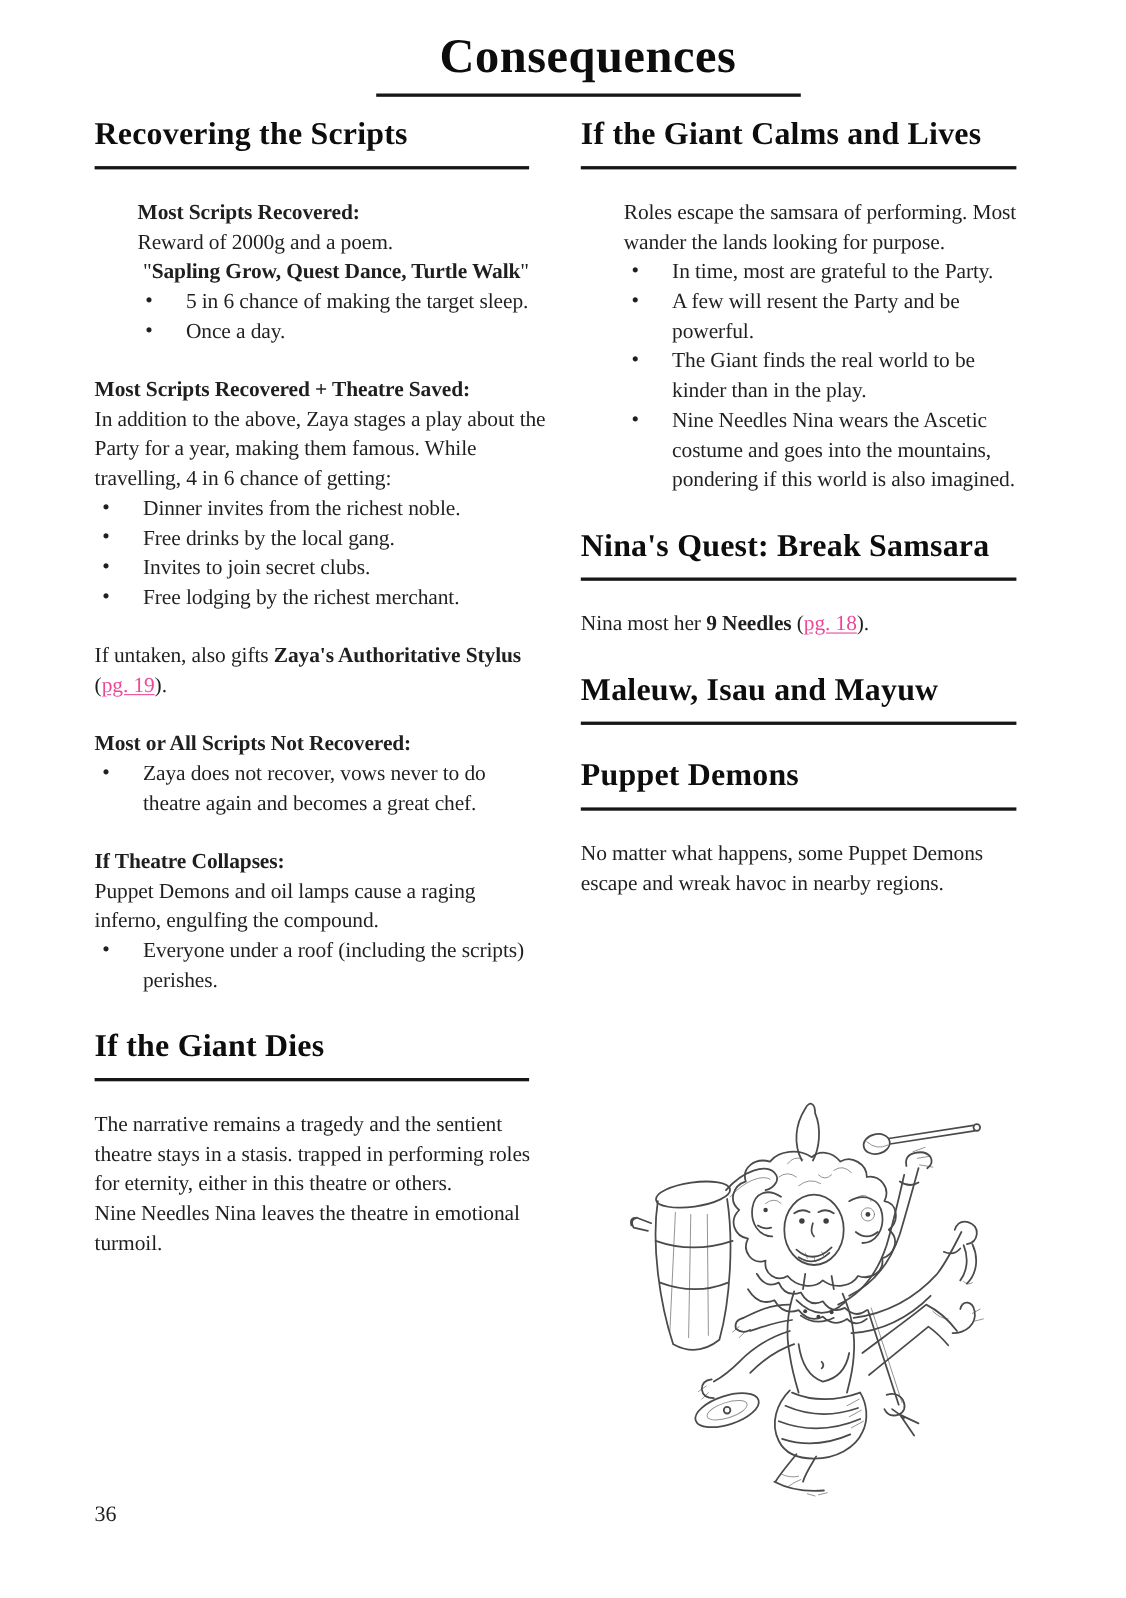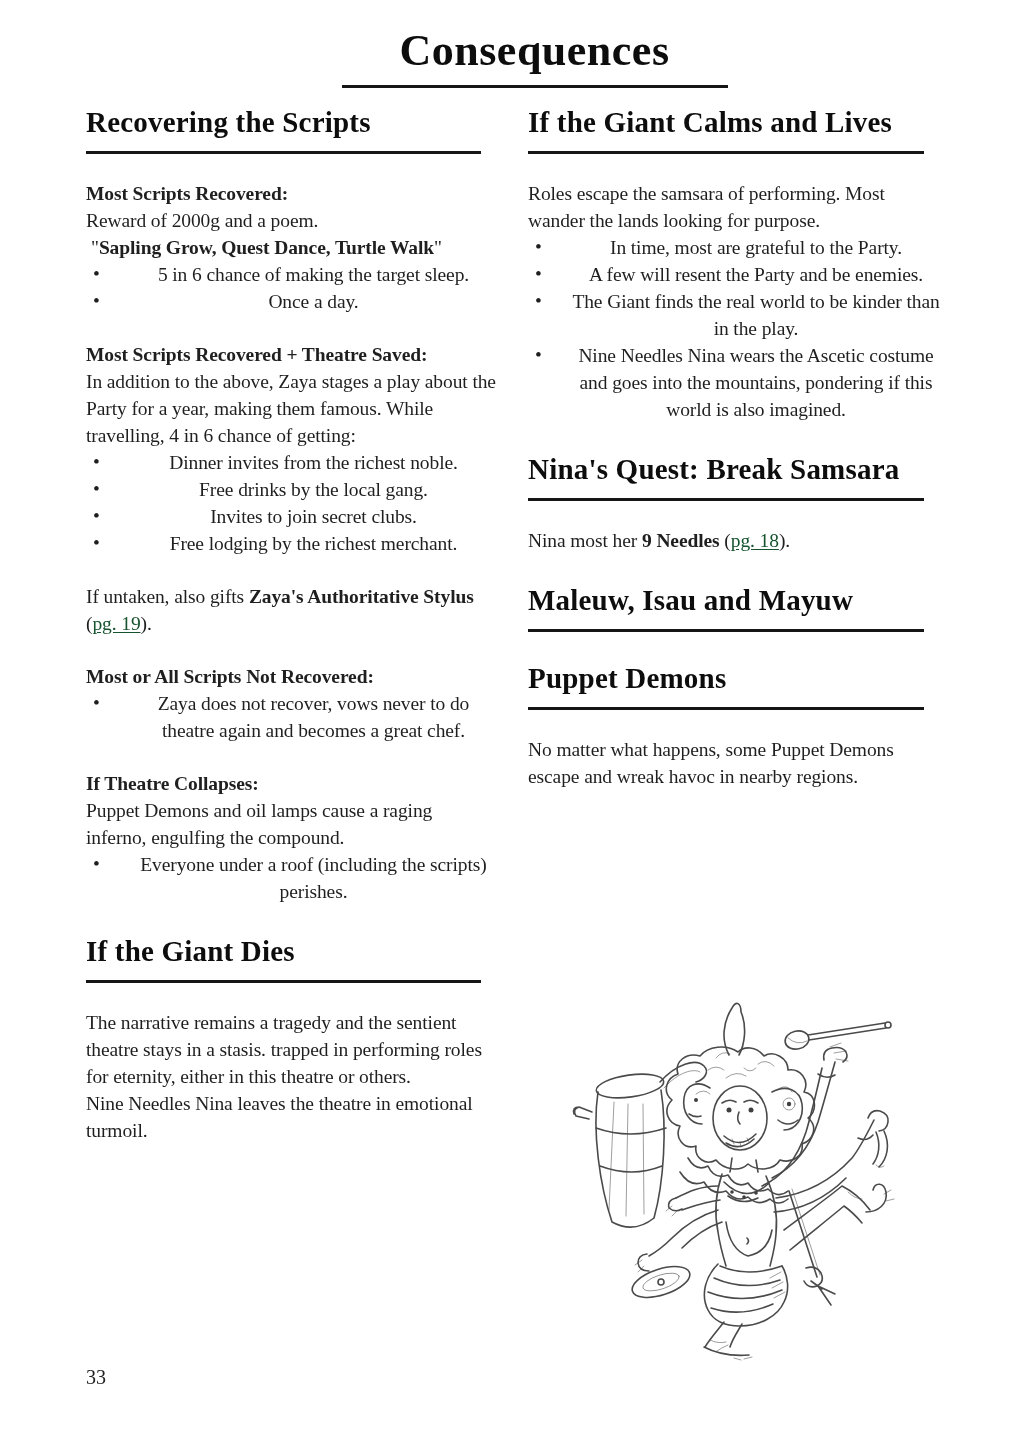--- a/index.html
+++ b/index.html
@@ -21,7 +21,7 @@
   .sec-heading.spaced { margin-top:28px; }
   hr.rule { border:none; border-top:3px solid #161616; margin:11px 0 0 0; width:96%; }
   .body-block { margin-top:26px; font-size:19.5px; line-height:27px; letter-spacing:-0.1px; }
-  .body-block.first { margin-top:26px; }
+  .body-block.first { margin-top:26px;margin-left:39px; }
   p { margin:0; }
   .bold { font-weight:700; }
   .quote-line { padding-left:5px; }

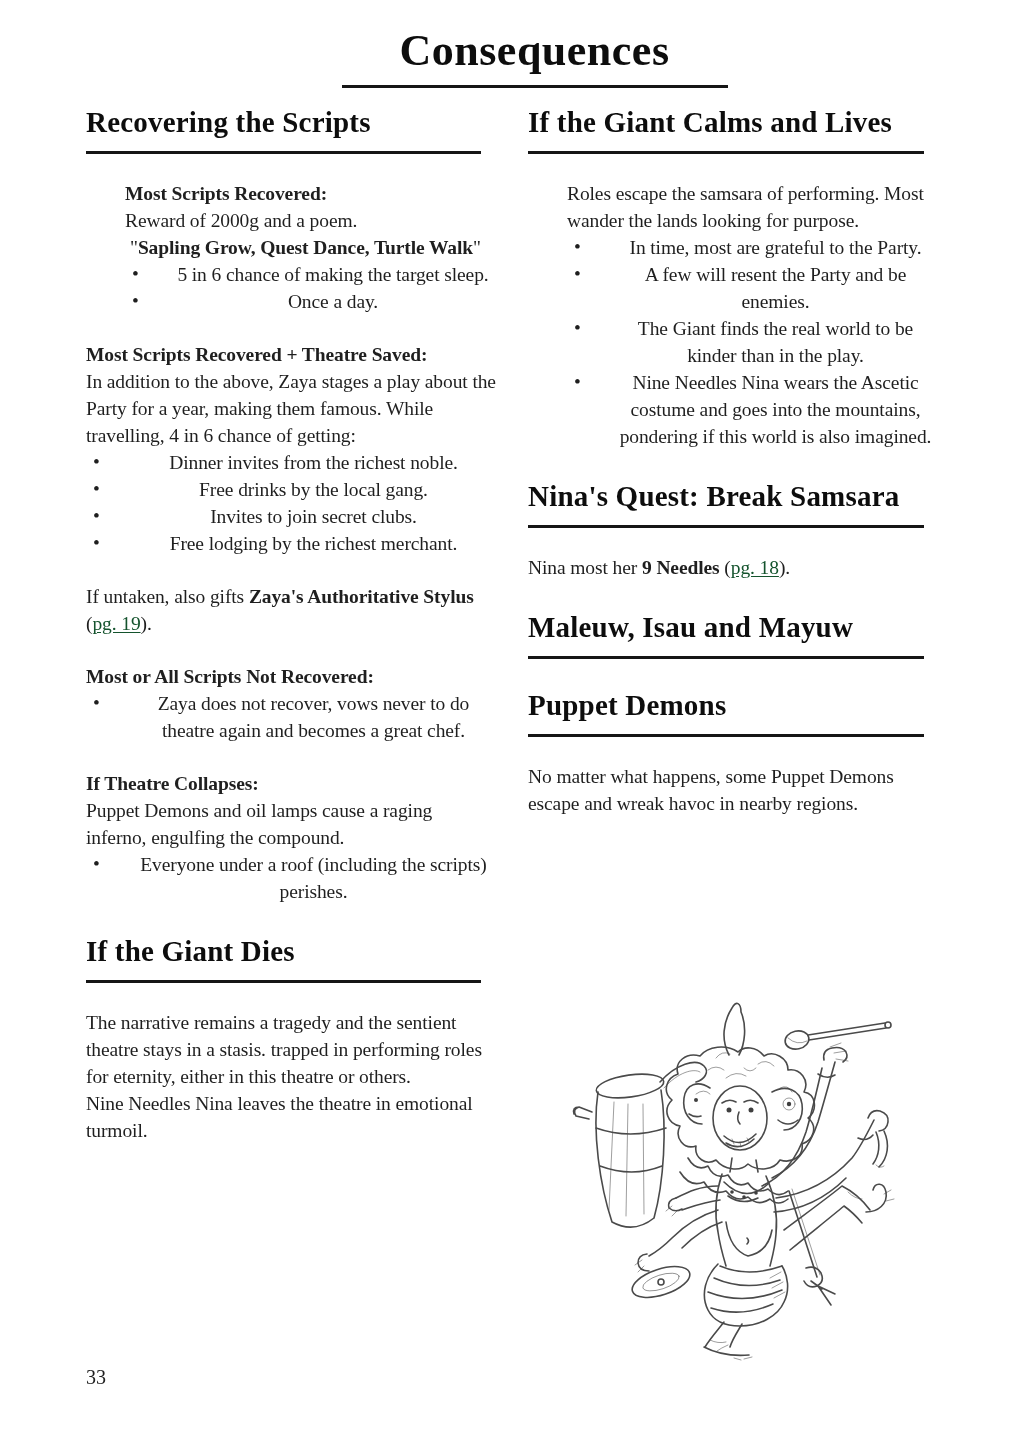--- a/index.html
+++ b/index.html
@@ -27,7 +27,7 @@
   .quote-line { padding-left:5px; }
   .narrow { max-width:397px; }
   ul.bullets { list-style:none; margin:0; padding:0; }
-  ul.bullets li { position:relative; padding-left:44px;text-align:center; }
+  ul.bullets li { position:relative; padding-left:44px; }
   ul.bullets li::before { content:"\2022"; position:absolute; left:7px; top:-1px; }
   a.pagelink { color:#14532d; text-decoration:underline; text-underline-offset:2px; cursor:pointer; }
   .page-number { position:absolute; left:86px; top:1366px; font-size:20px; color:#1f1f1f; }

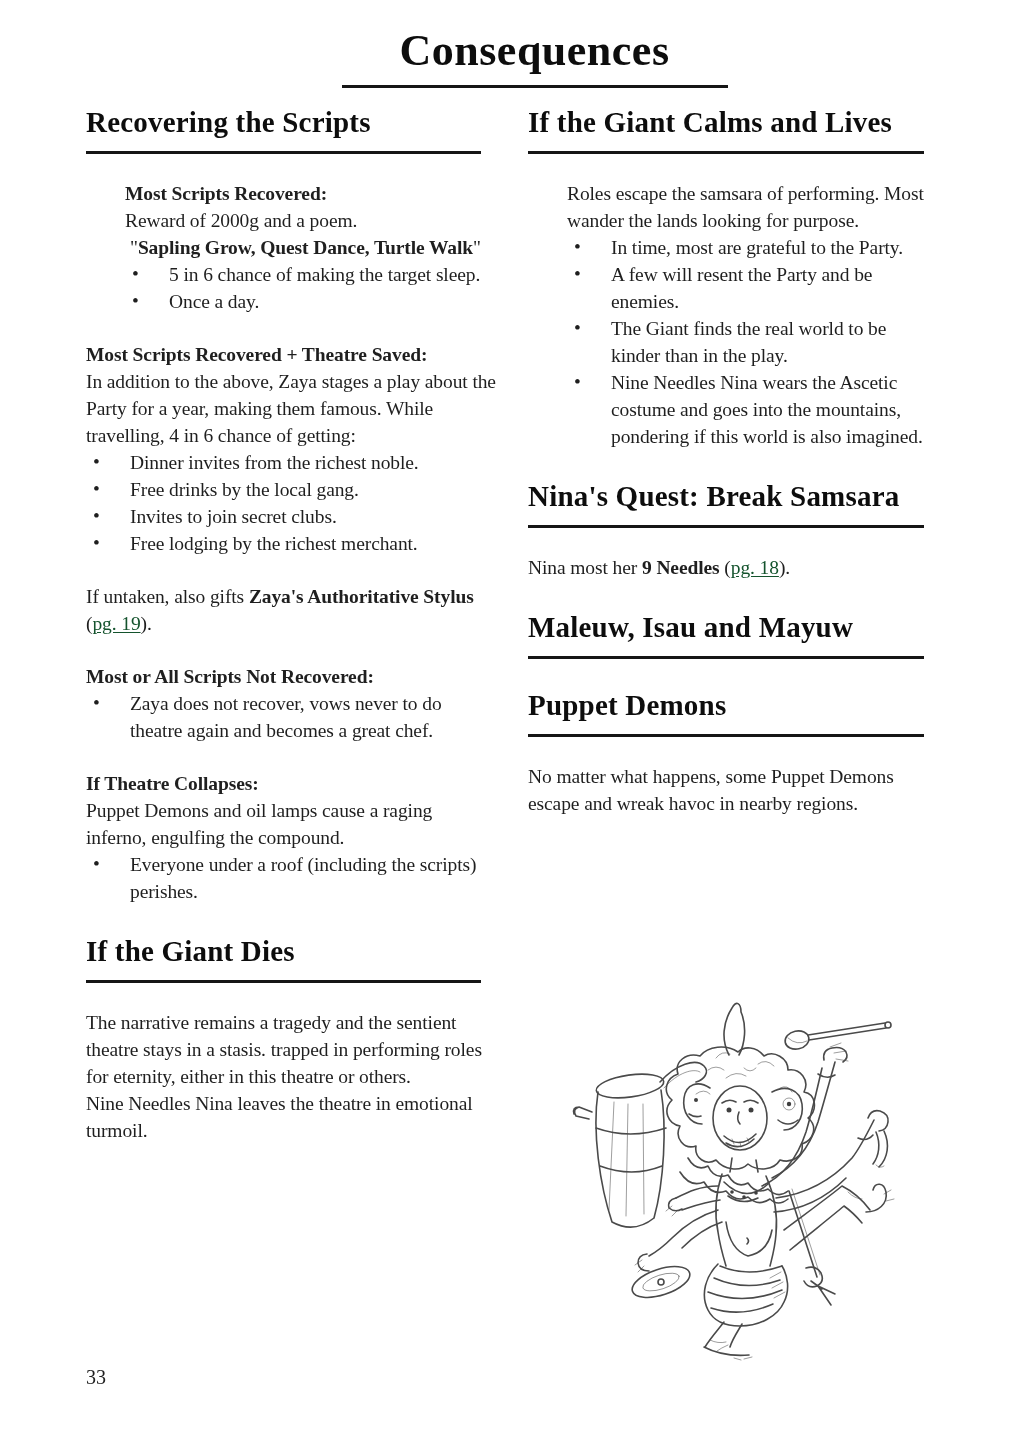--- a/index.html
+++ b/index.html
@@ -114,7 +114,7 @@
         <p>Roles escape the samsara of performing. Most wander the lands looking for purpose.</p>
         <ul class="bullets">
           <li>In time, most are grateful to the Party.</li>
-          <li>A few will resent the Party and be enemies.</li>
+          <li>A few will resent the Party and be powerful.</li>
           <li>The Giant finds the real world to be kinder than in the play.</li>
           <li>Nine Needles Nina wears the Ascetic costume and goes into the mountains, pondering if this world is also imagined.</li>
         </ul>

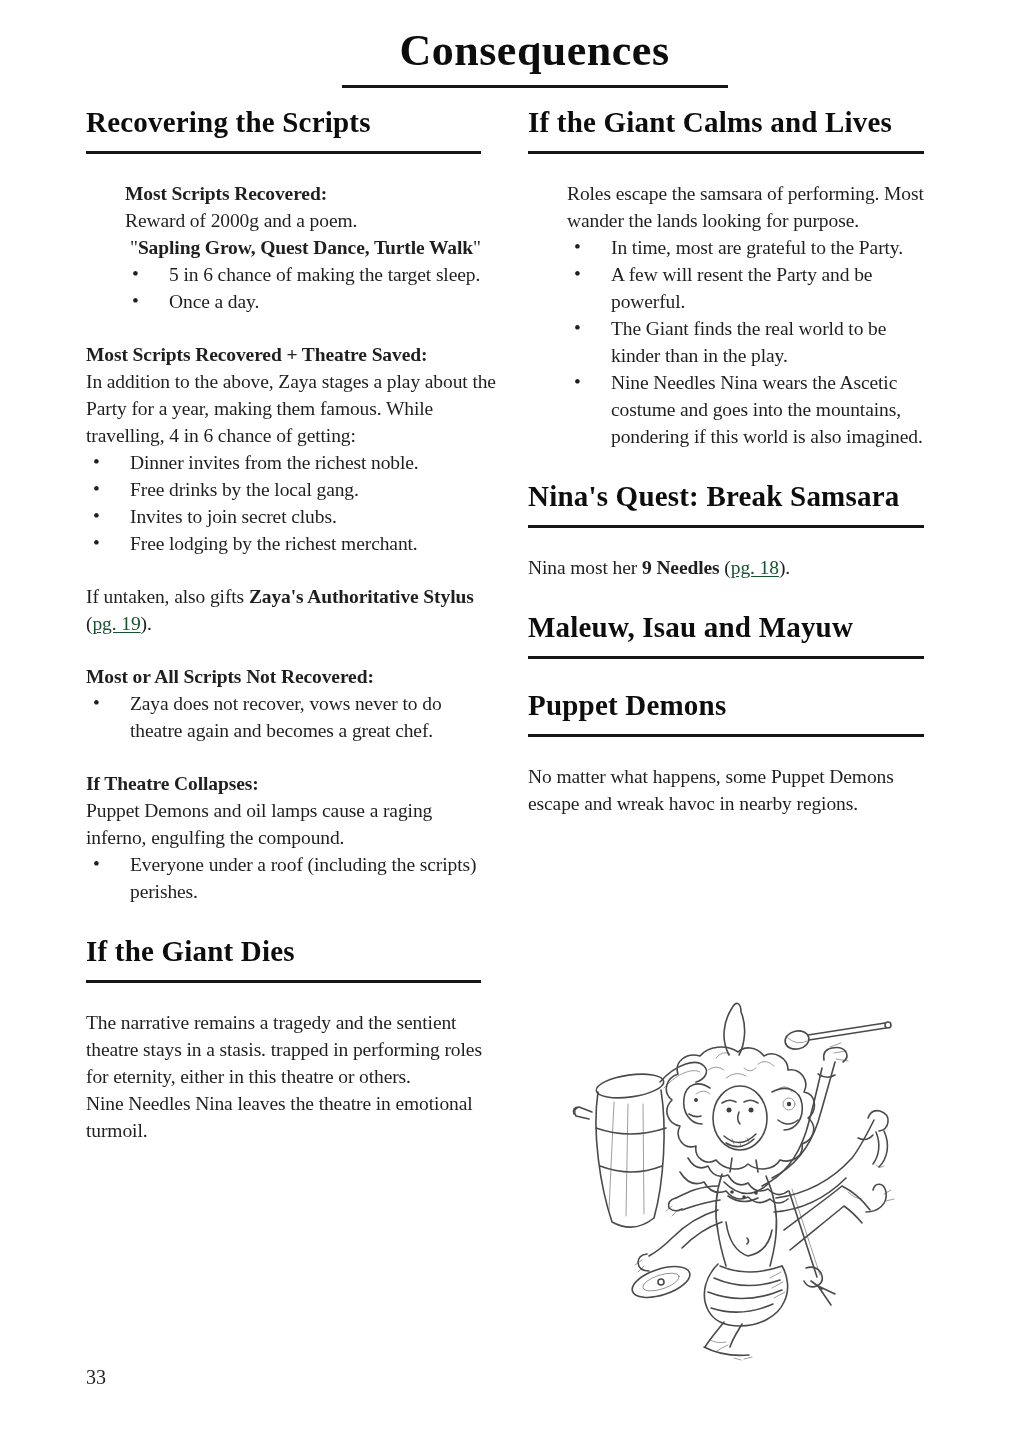--- a/index.html
+++ b/index.html
@@ -29,7 +29,7 @@
   ul.bullets { list-style:none; margin:0; padding:0; }
   ul.bullets li { position:relative; padding-left:44px; }
   ul.bullets li::before { content:"\2022"; position:absolute; left:7px; top:-1px; }
-  a.pagelink { color:#14532d; text-decoration:underline; text-underline-offset:2px; cursor:pointer; }
+  a.pagelink { color:#ec4899; text-decoration:underline; text-underline-offset:2px; cursor:pointer; }
   .page-number { position:absolute; left:86px; top:1366px; font-size:20px; color:#1f1f1f; }
   
   .illustration { position:absolute; left:548px; top:960px; width:460px; height:420px; }

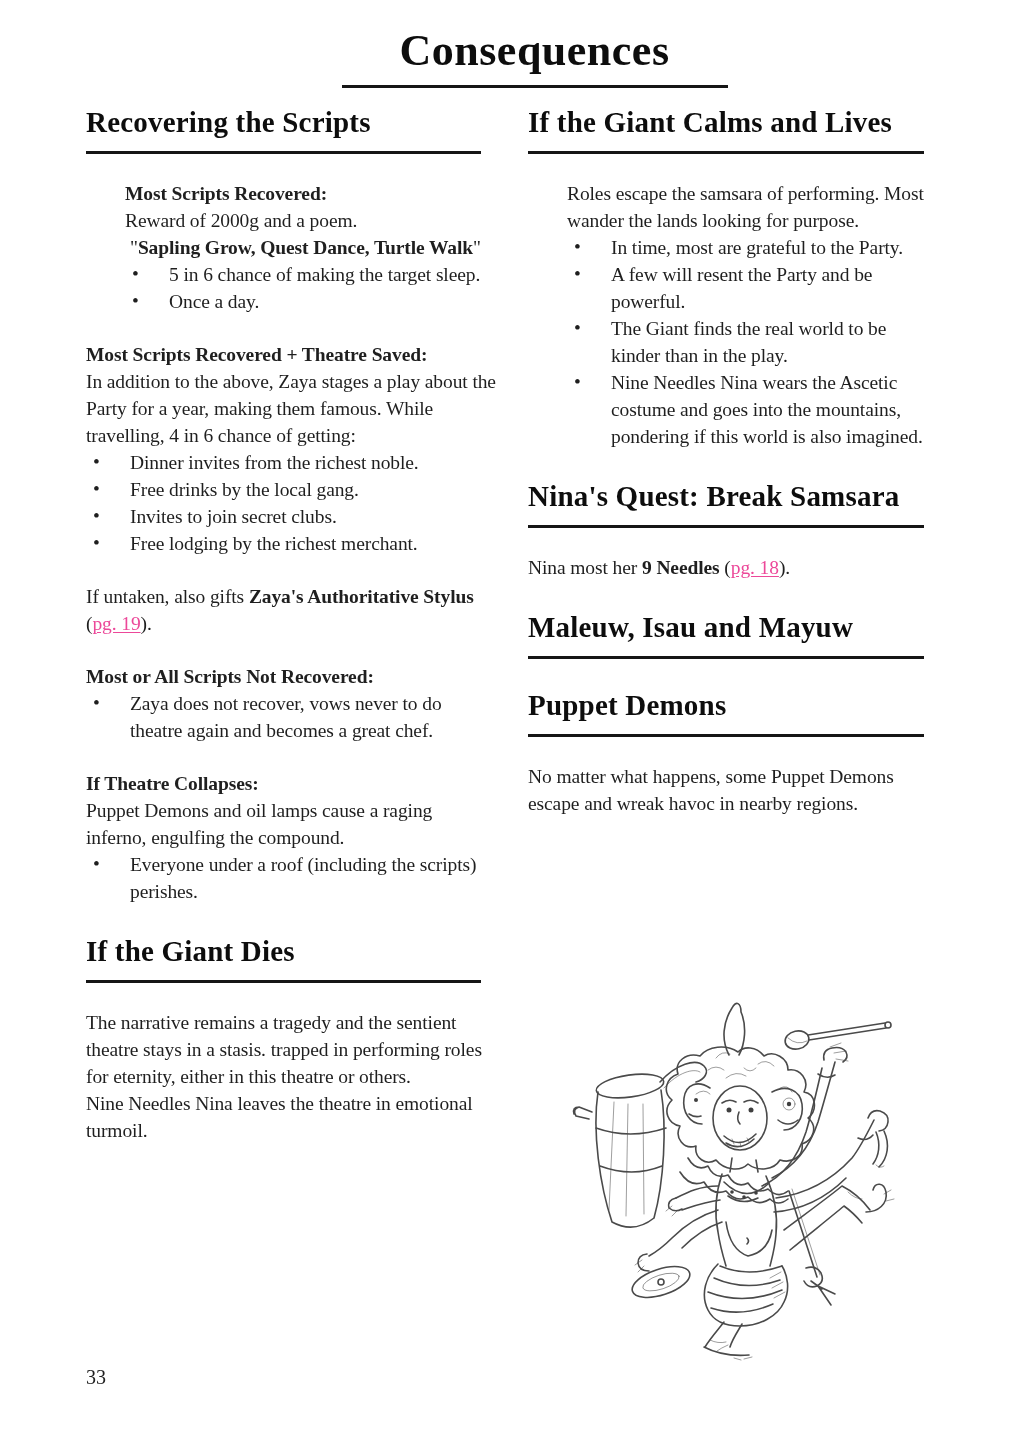--- a/index.html
+++ b/index.html
@@ -238,7 +238,7 @@
     </svg>
   </div>
 
-  <div class="page-number">33</div>
+  <div class="page-number">36</div>
 
 </div>
 

